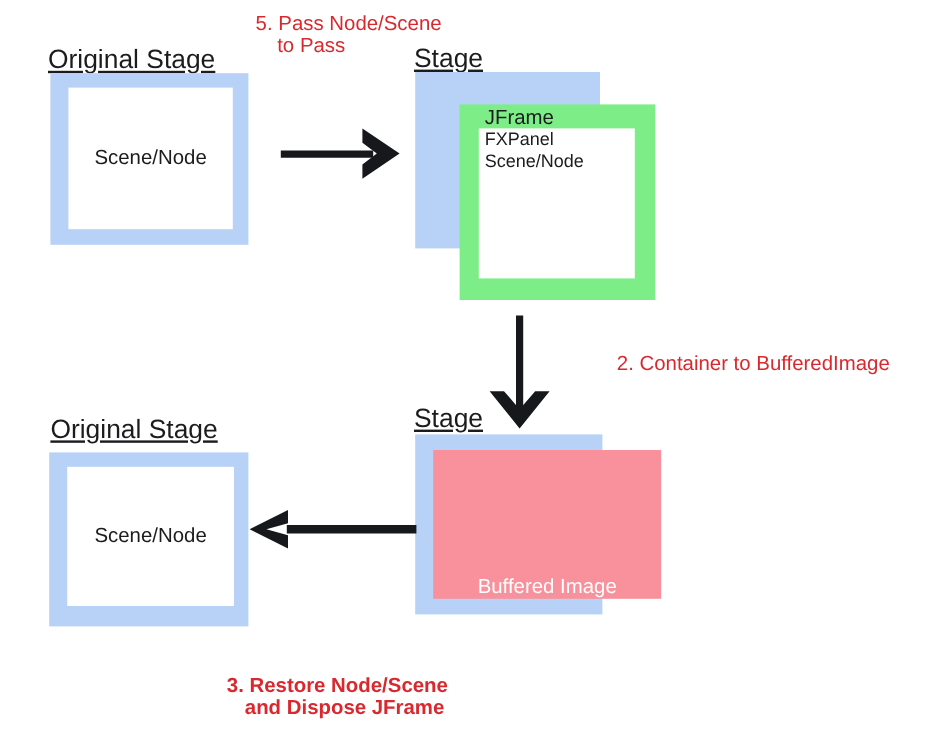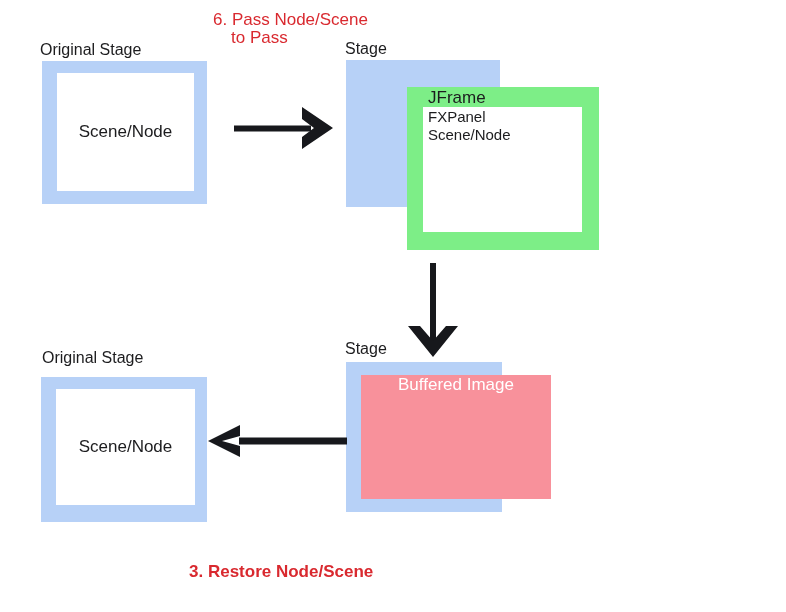--- a/index.html
+++ b/index.html
@@ -36,7 +36,7 @@
 <div class="canvas">
 
   <div class="note" style="left:213px;top:11px;">
-    <span class="l1">6. Pass Node/Scene</span>
+    <span class="l1">5. Pass Node/Scene</span>
     <span class="l2" style="padding-left:18px;">to Pass</span>
   </div>
   <div class="note" style="left:189px;top:563px;font-weight:bold;">

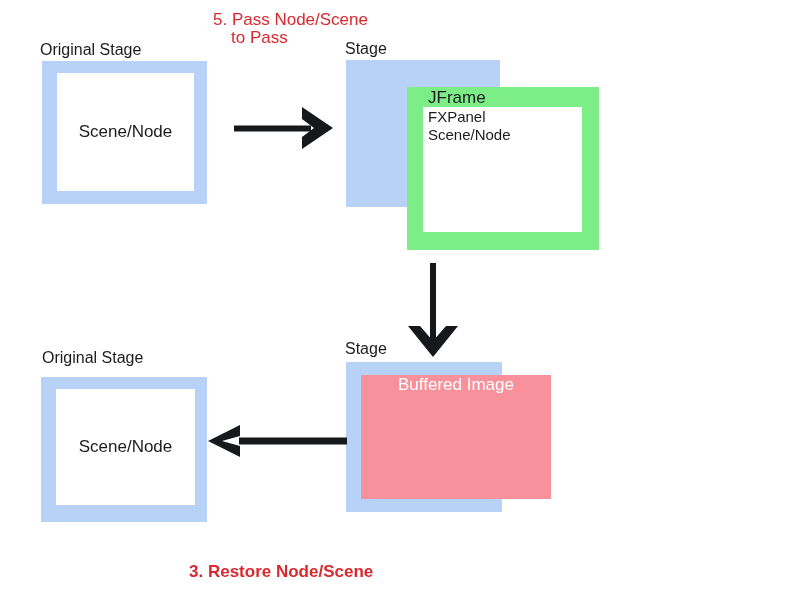--- a/index.html
+++ b/index.html
@@ -16,7 +16,7 @@
     position:relative;width:786px;height:612px;background:#fff;
     font-family:"Liberation Sans",sans-serif;color:var(--ink);overflow:hidden;
   }
-  .lbl{position:absolute;font-size:16px;line-height:20px;white-space:nowrap;}
+  .lbl{position:absolute;font-size:22px;line-height:20px;white-space:nowrap;text-decoration:underline;}
   .note{position:absolute;color:var(--annotation-red);font-size:17px;line-height:18px;white-space:nowrap;}
   .note .l2{display:block;}
   .bluebox{position:absolute;background:var(--stage-blue);box-sizing:border-box;}

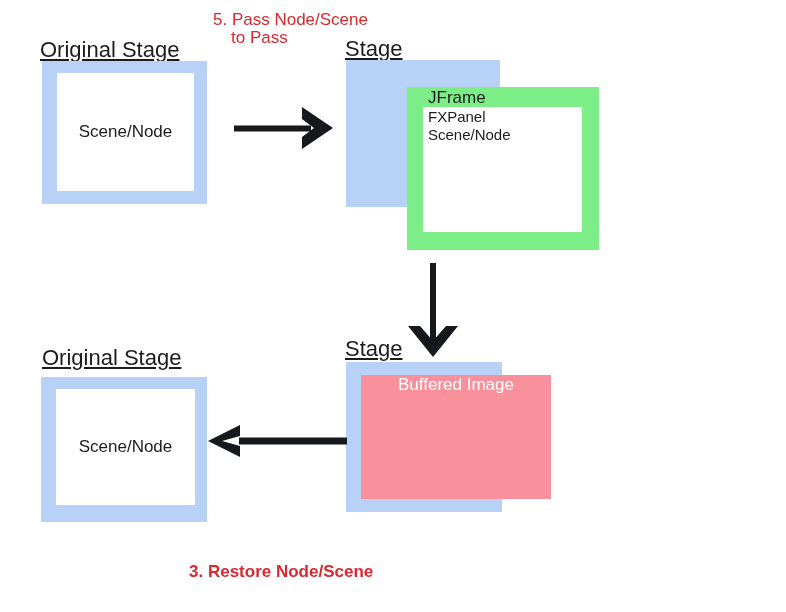--- a/index.html
+++ b/index.html
@@ -21,7 +21,7 @@
   .note .l2{display:block;}
   .bluebox{position:absolute;background:var(--stage-blue);box-sizing:border-box;}
   .whitefill{width:100%;height:100%;background:var(--box-white);display:flex;align-items:center;justify-content:center;font-size:17px;}
-  .greenbox{position:absolute;left:383px;top:87px;width:192px;height:163px;background:var(--jframe-green);box-sizing:border-box;padding:0 17px 18px 16px;margin-left:24px;}
+  .greenbox{position:absolute;left:383px;top:87px;width:163px;height:163px;background:var(--jframe-green);box-sizing:border-box;padding:0 17px 18px 16px;}
   .greenbox .title{height:20px;display:flex;align-items:flex-end;padding-left:5px;font-size:17px;line-height:18px;}
   .greenbox .inner{width:100%;height:125px;background:var(--box-white);box-sizing:border-box;padding:1px 0 0 5px;font-size:15px;line-height:17.5px;}
   .pinkbox{position:absolute;left:361px;top:375px;width:190px;height:124px;background:var(--buffered-pink);display:flex;align-items:flex-start;justify-content:center;}

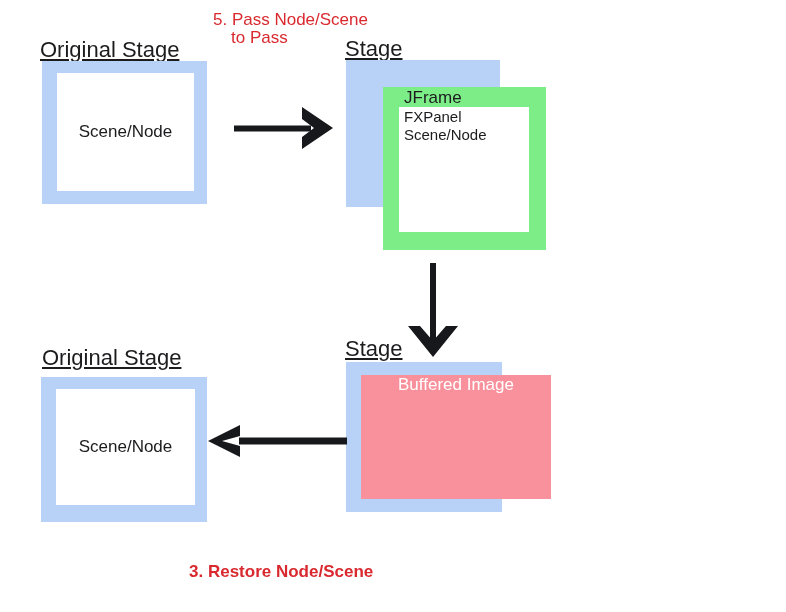--- a/index.html
+++ b/index.html
@@ -38,6 +38,9 @@
   <div class="note" style="left:213px;top:11px;">
     <span class="l1">5. Pass Node/Scene</span>
     <span class="l2" style="padding-left:18px;">to Pass</span>
+  </div>
+  <div class="note" style="left:514px;top:294px;">
+    <span class="l1">2. Container to BufferedImage</span>
   </div>
   <div class="note" style="left:189px;top:563px;font-weight:bold;">
     <span class="l1">3. Restore Node/Scene</span>

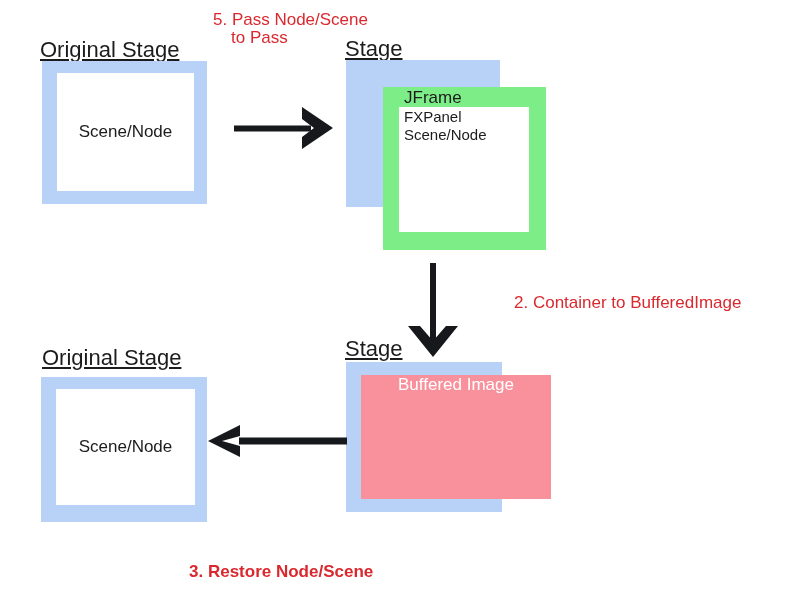--- a/index.html
+++ b/index.html
@@ -24,7 +24,7 @@
   .greenbox{position:absolute;left:383px;top:87px;width:163px;height:163px;background:var(--jframe-green);box-sizing:border-box;padding:0 17px 18px 16px;}
   .greenbox .title{height:20px;display:flex;align-items:flex-end;padding-left:5px;font-size:17px;line-height:18px;}
   .greenbox .inner{width:100%;height:125px;background:var(--box-white);box-sizing:border-box;padding:1px 0 0 5px;font-size:15px;line-height:17.5px;}
-  .pinkbox{position:absolute;left:361px;top:375px;width:190px;height:124px;background:var(--buffered-pink);display:flex;align-items:flex-start;justify-content:center;}
+  .pinkbox{position:absolute;left:361px;top:375px;width:190px;height:124px;background:var(--buffered-pink);display:flex;align-items:flex-end;justify-content:center;}
   .pinkbox span{color:#fff;font-size:17px;}
   .arrow{position:absolute;}
   .arrow line{stroke:var(--arrow);}

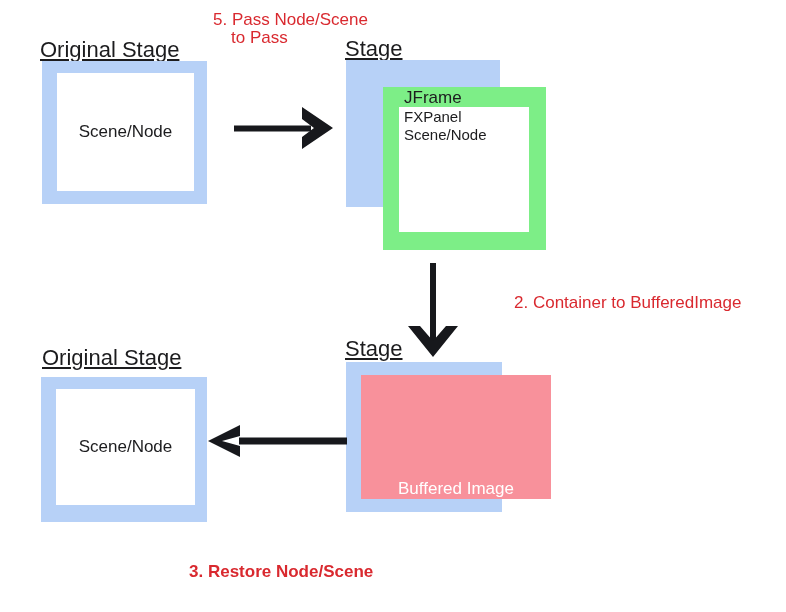--- a/index.html
+++ b/index.html
@@ -44,6 +44,7 @@
   </div>
   <div class="note" style="left:189px;top:563px;font-weight:bold;">
     <span class="l1">3. Restore Node/Scene</span>
+    <span class="l2" style="padding-left:15px;">and Dispose JFrame</span>
   </div>
 
   <div class="lbl" style="left:40px;top:40px;">Original Stage</div>

